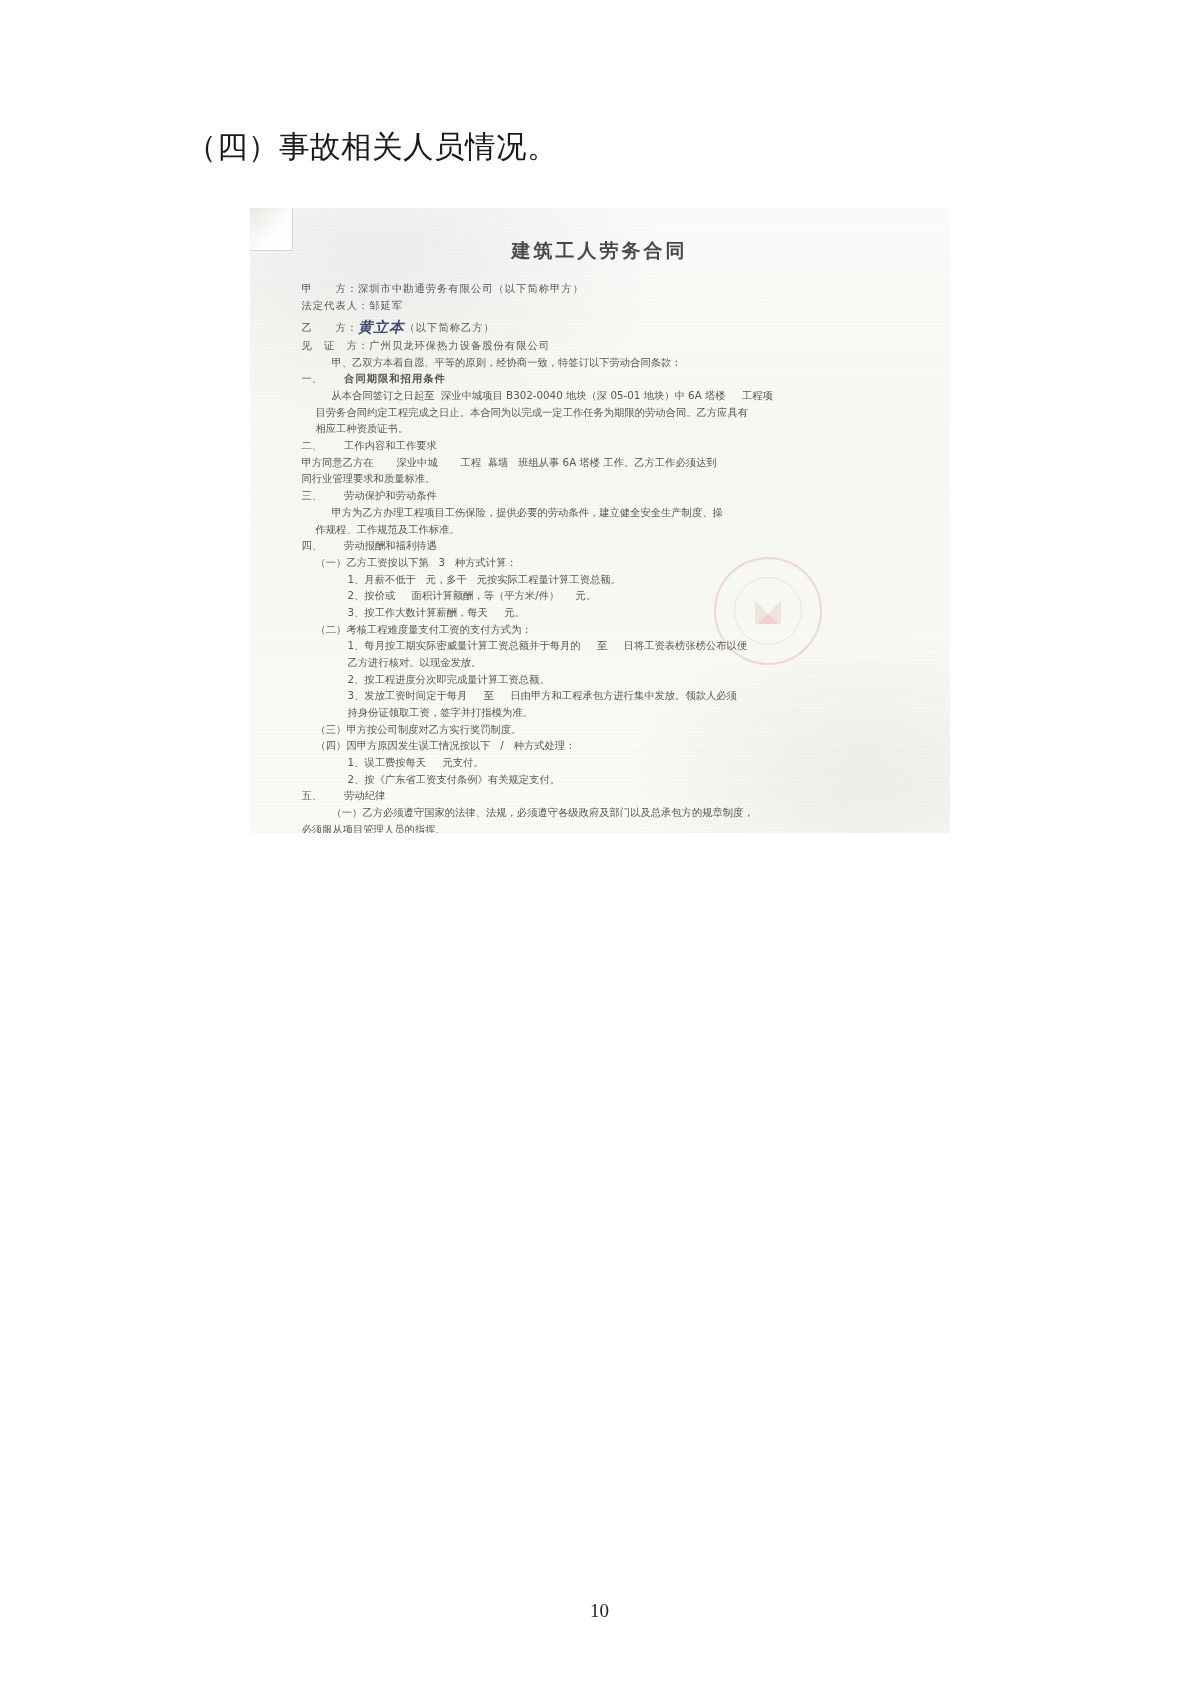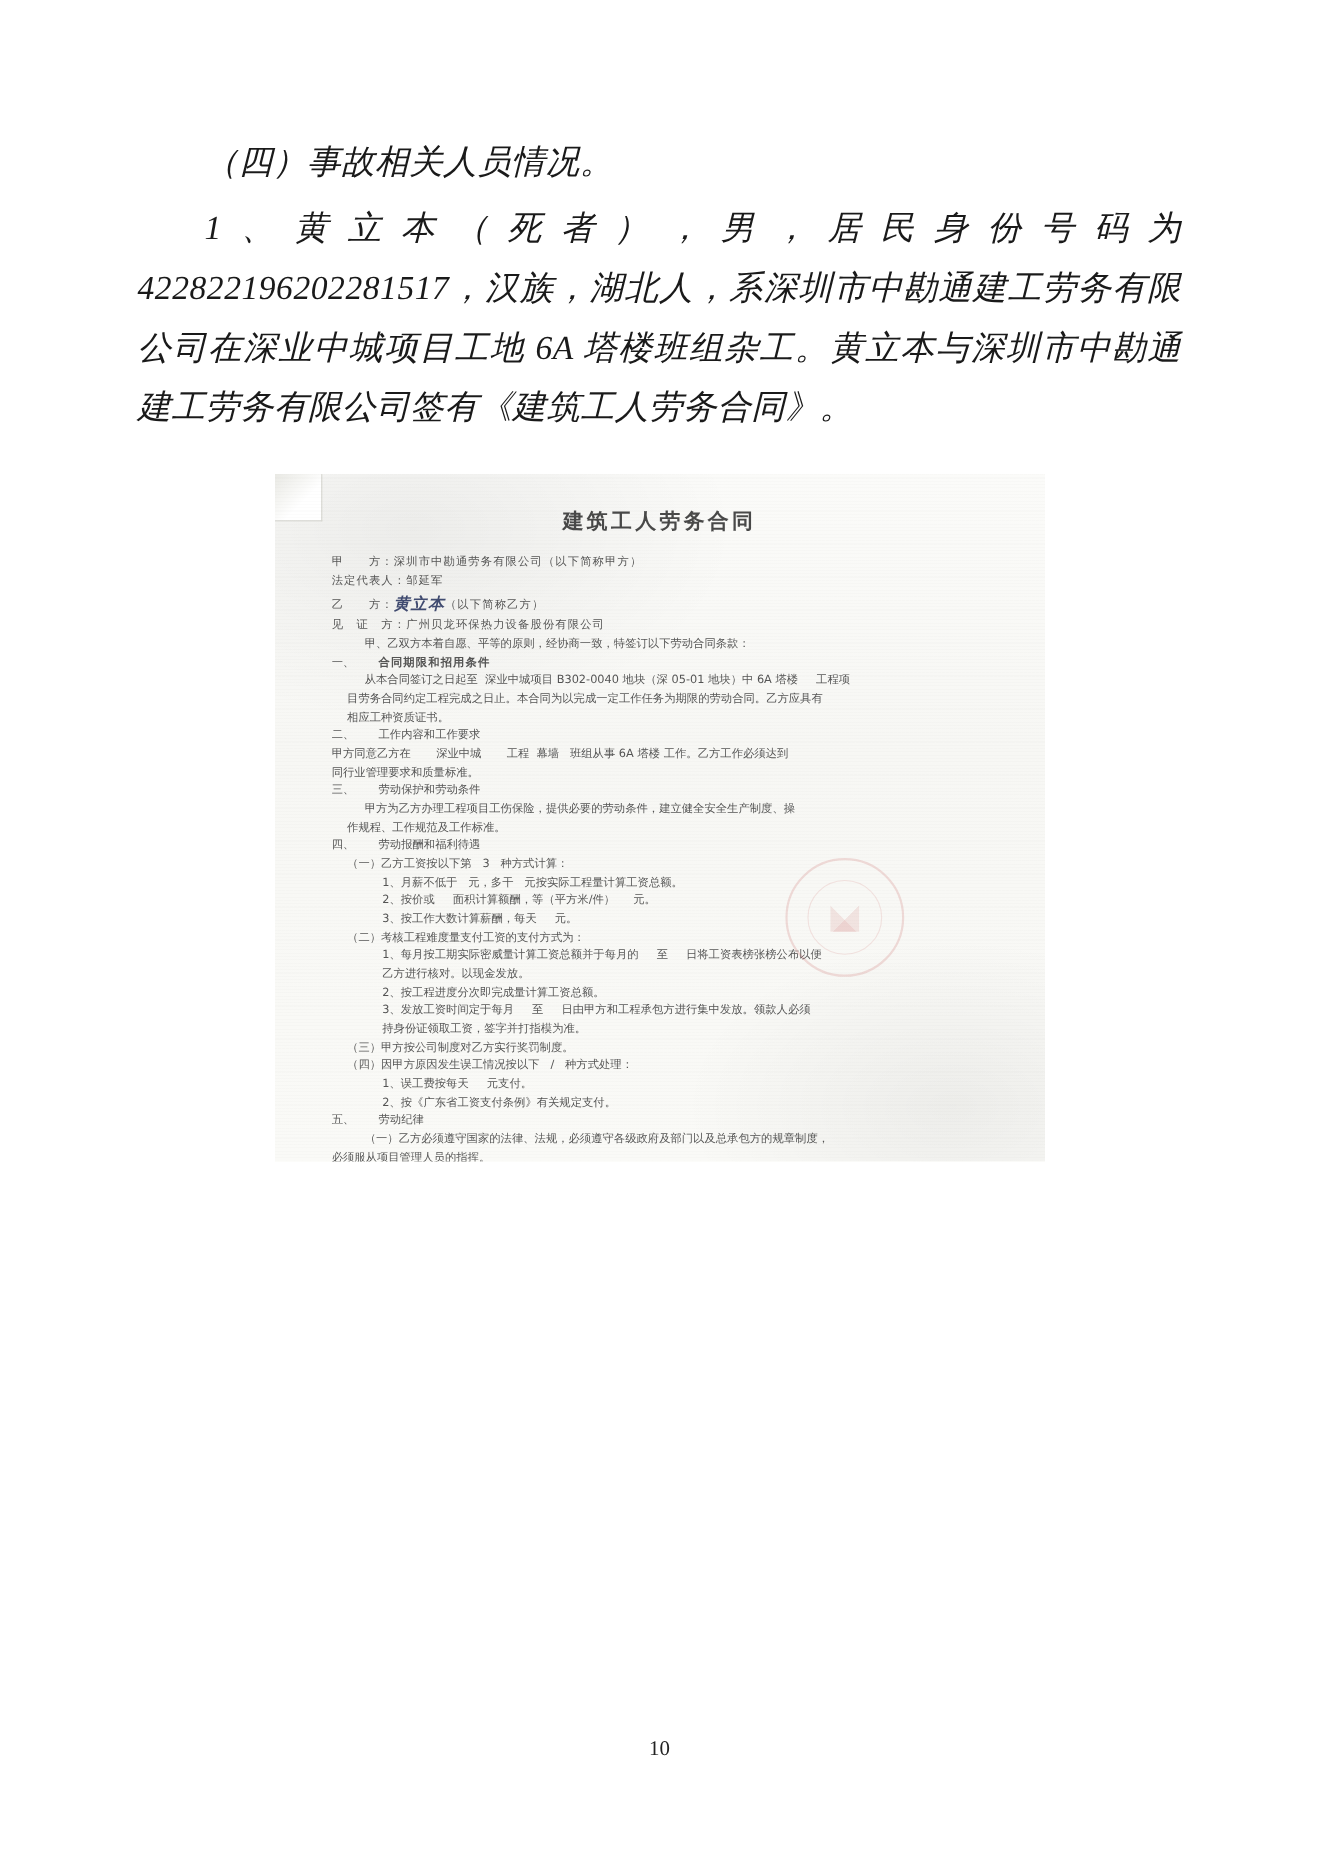--- a/index.html
+++ b/index.html
@@ -31,7 +31,6 @@
   }
   .indent {
     text-indent: 2em;
-    font-style: italic;
   }
   .gap-lg { margin-bottom: 22px; }
 

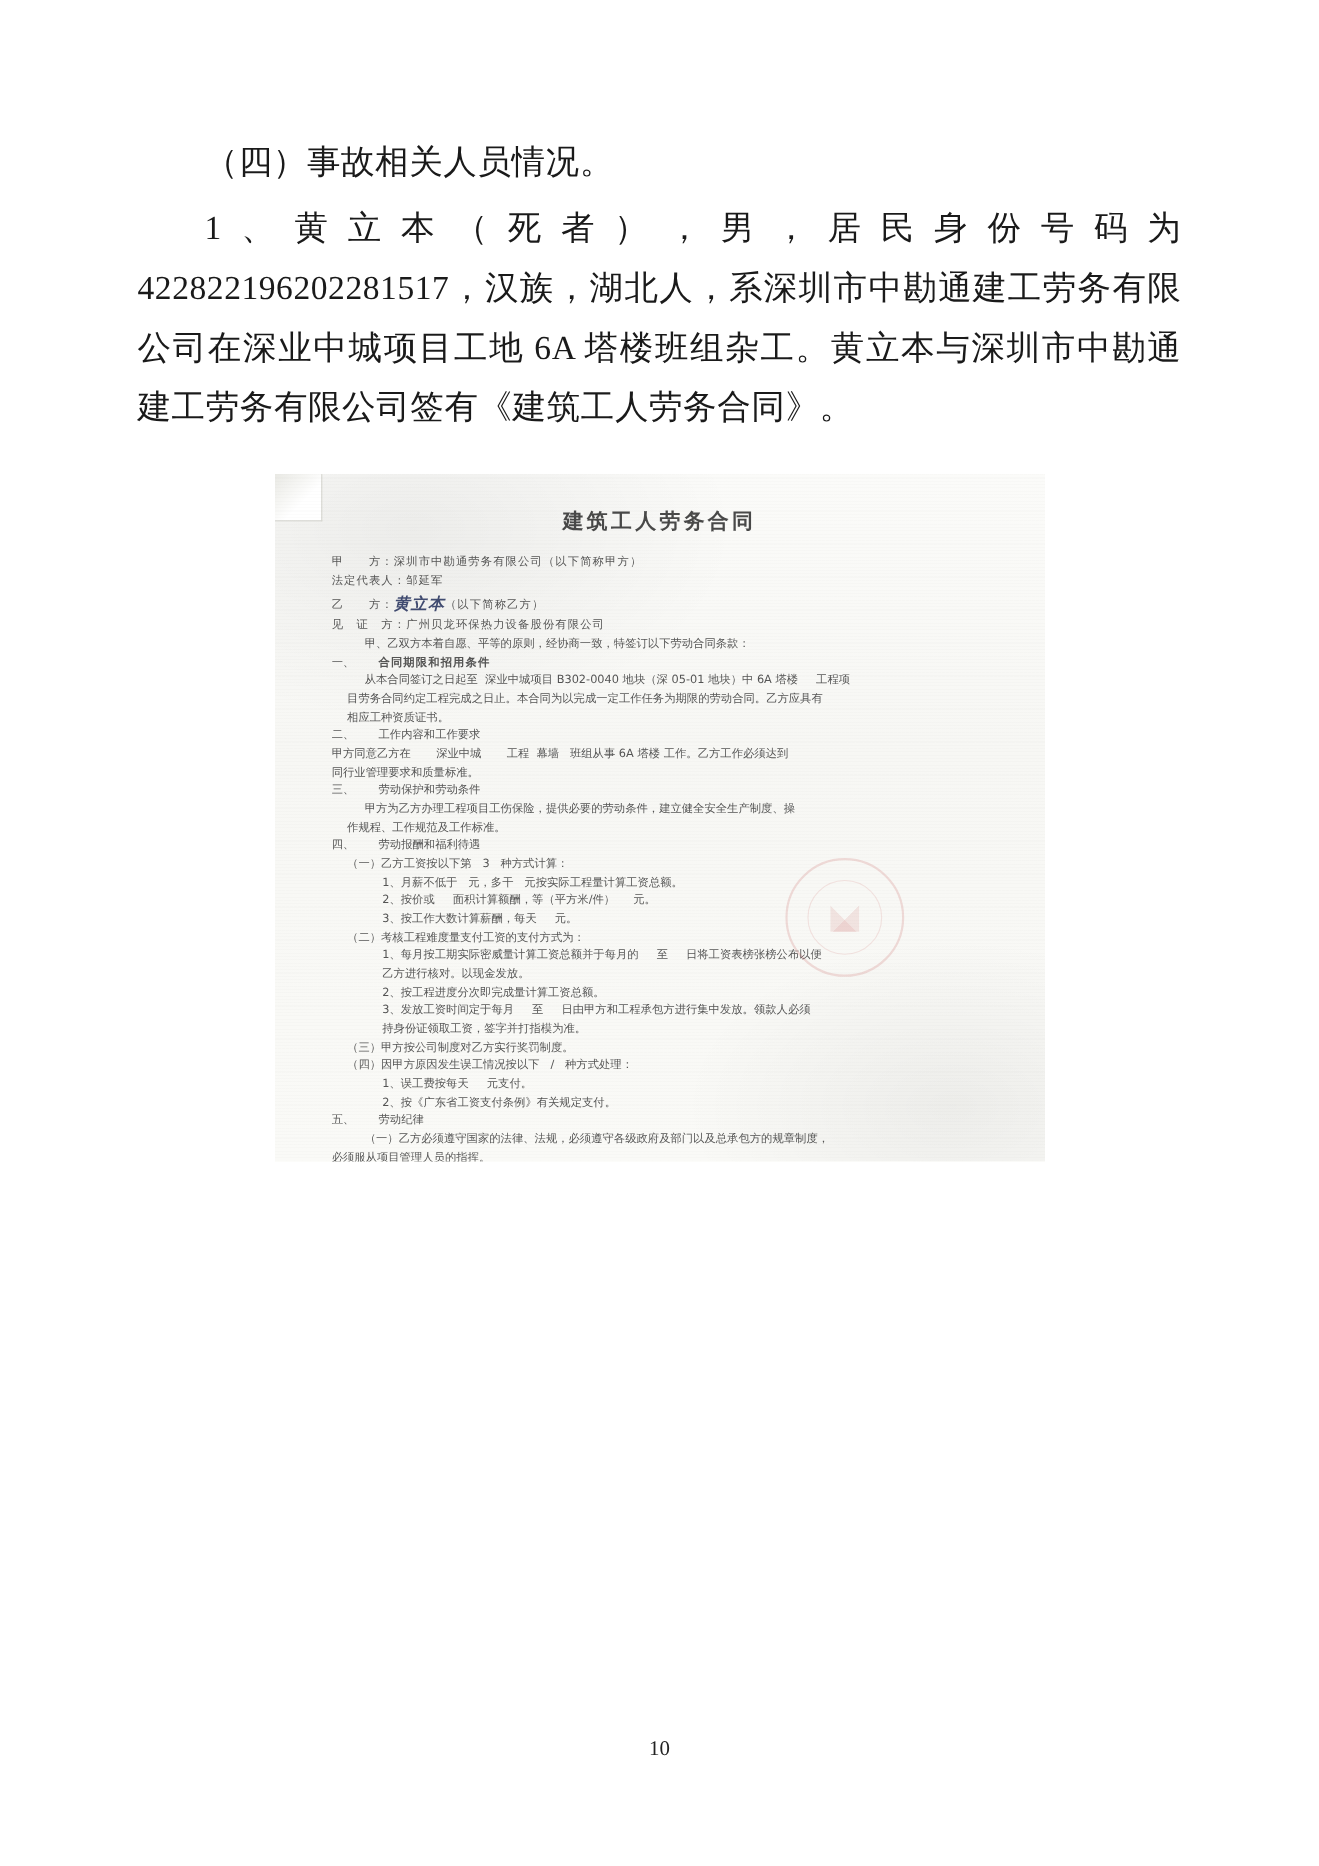--- a/index.html
+++ b/index.html
@@ -152,7 +152,6 @@
 
   <p class="para indent">（四）事故相关人员情况。</p>
 
-  <p class="para indent gap-lg">1、黄立本（死者），男，居民身份号码为422822196202281517，汉族，湖北人，系深圳市中勘通建工劳务有限公司在深业中城项目工地 6A 塔楼班组杂工。黄立本与深圳市中勘通建工劳务有限公司签有《建筑工人劳务合同》。</p>
 
   <div class="scan-wrap">
     <div class="scan"></div>

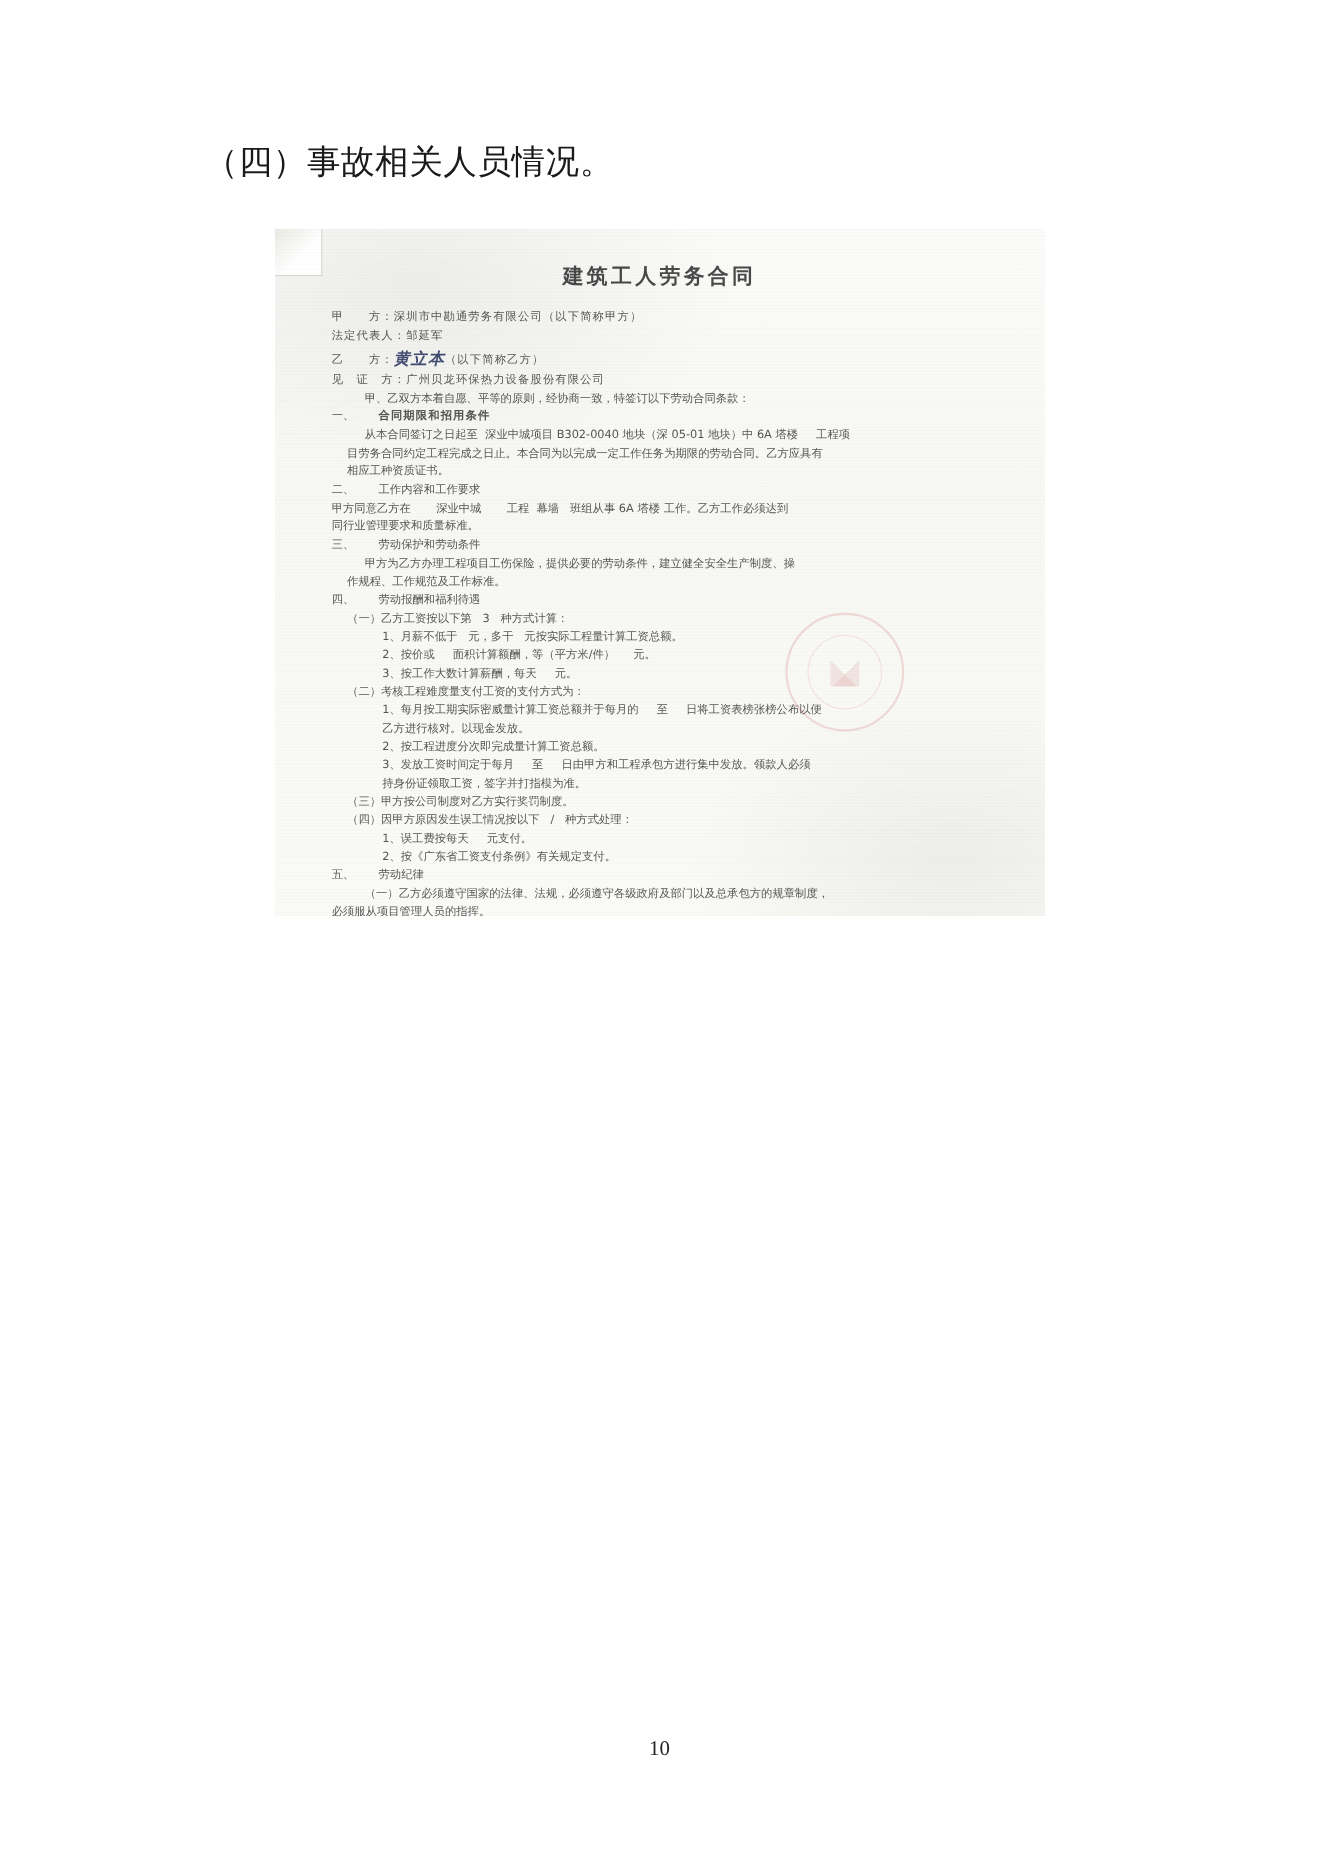--- a/index.html
+++ b/index.html
@@ -137,7 +137,7 @@
 
   .page-number {
     position: absolute;
-    bottom: 95px;
+    bottom: 74px;
     left: 0; right: 0;
     text-align: center;
     font-size: 19px;

